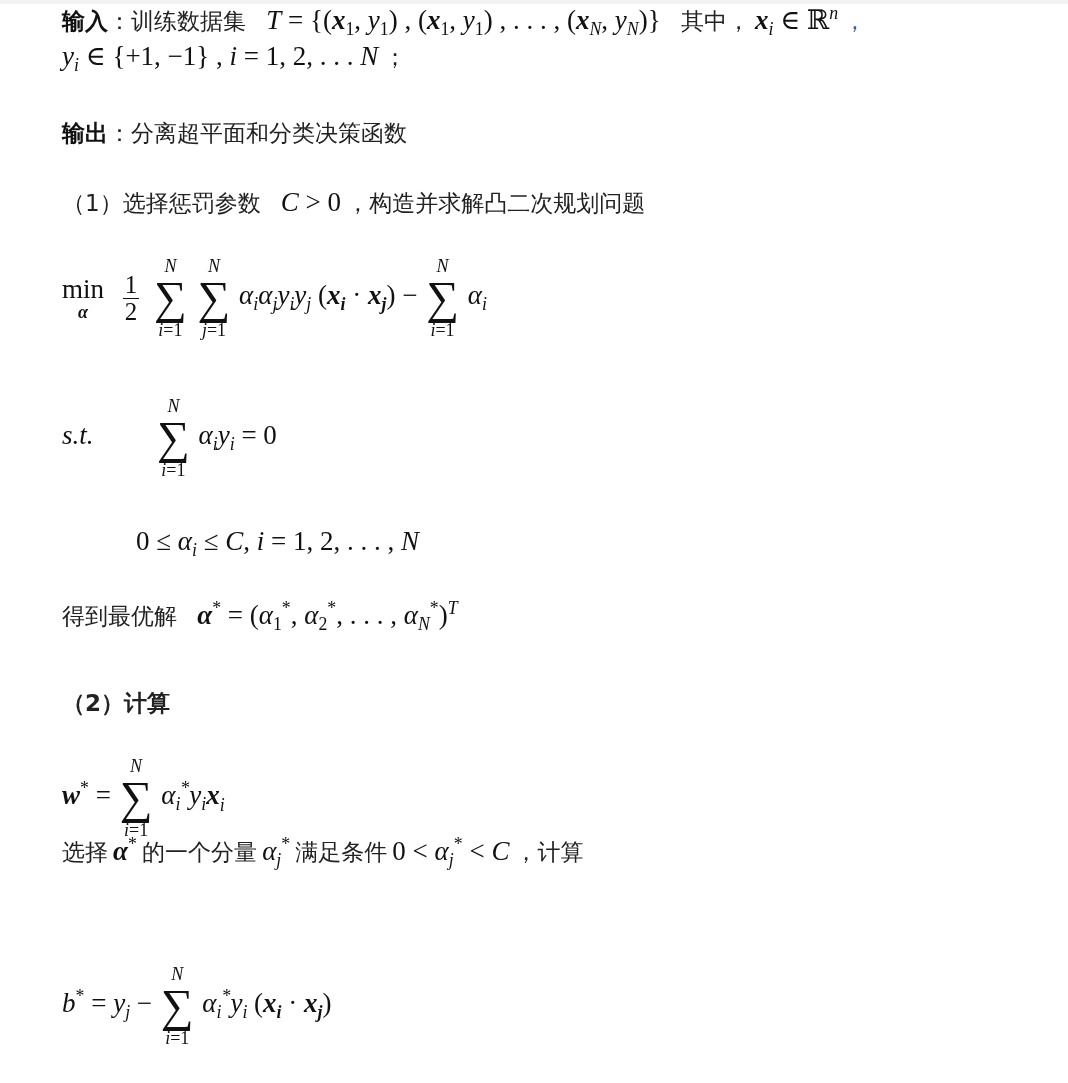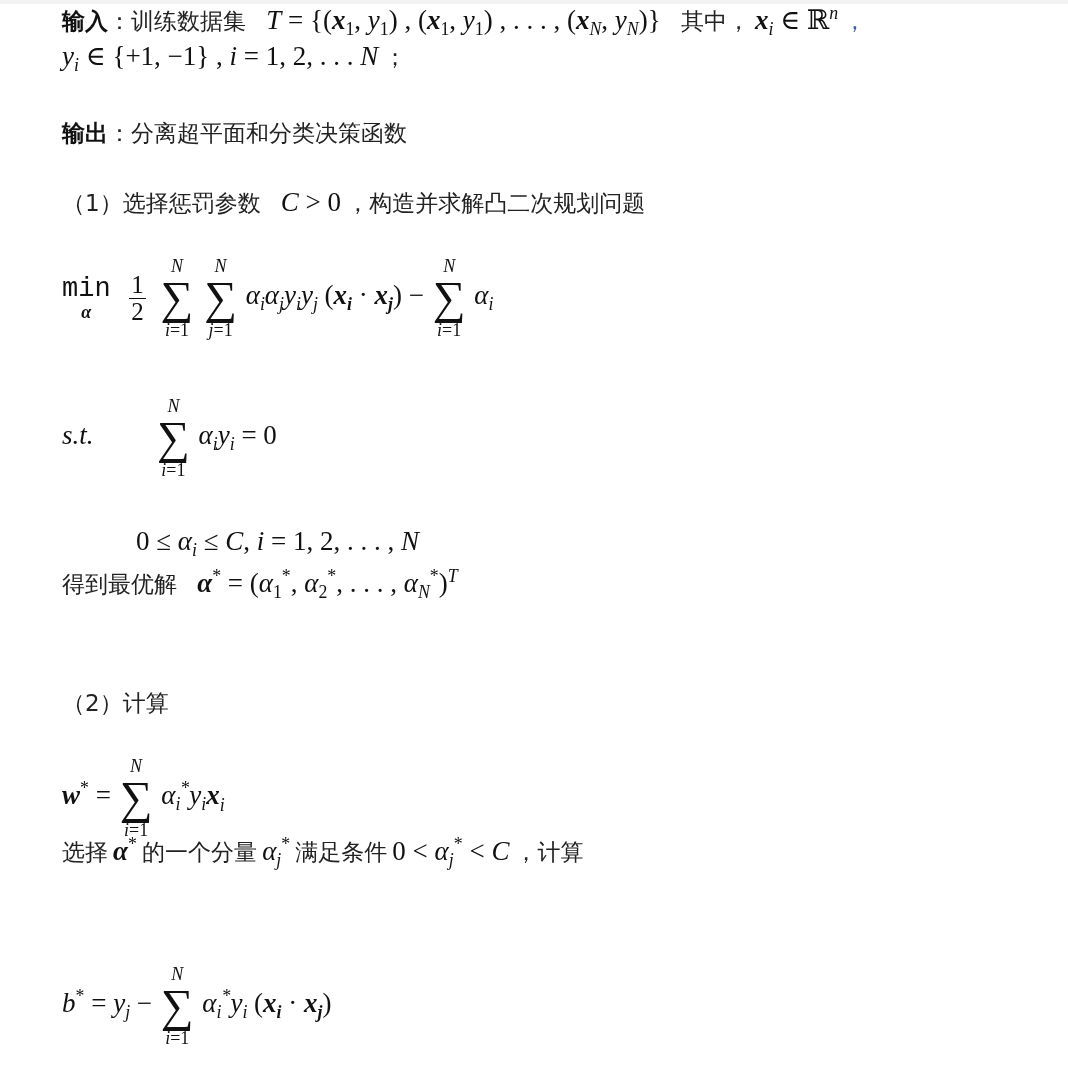--- a/index.html
+++ b/index.html
@@ -23,7 +23,7 @@
   .frac .num { border-bottom:1.5px solid #111; padding:0 2px; }
   .min { display:inline-block; vertical-align:middle; text-align:center; margin-right:6px; }
   .min span { display:block; }
-  .min .op { font-size:27px; line-height:28px;font-family:Liberation Mono, monospace; }
+  .min .op { font-size:27px; line-height:28px; }
   .min .sub { font-size:18px; line-height:18px; font-weight:bold; font-style:italic; }
   .sp { display:inline-block; width:10px; }
   .sp2 { display:inline-block; width:24px; }

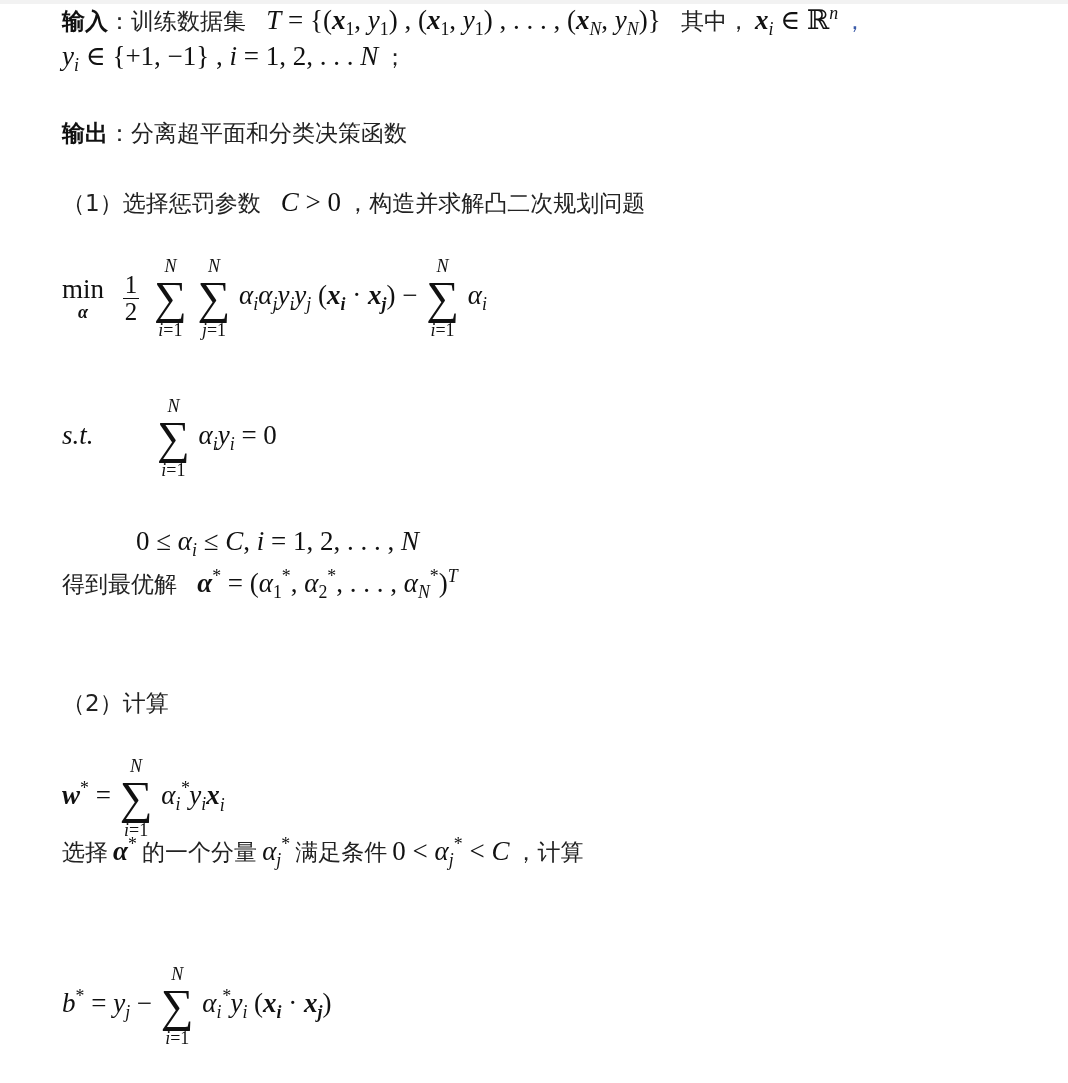--- a/index.html
+++ b/index.html
@@ -81,7 +81,7 @@
   0 ≤ <span class="mi">α<sub>i</sub></span> ≤ <span class="mi">C</span>,  <span class="mi">i</span> = 1, 2, . . . , <span class="mi">N</span>
 </div>
 
-<div class="line" style="top:568px;">
+<div class="line" style="top:600px;">
   <span class="cn">得到最优解</span>
   <span class="sp"></span>
   <span class="m"><span class="mb">α</span><sup>*</sup> = (<span class="mi">α</span><sub>1</sub><sup>*</sup>, <span class="mi">α</span><sub>2</sub><sup>*</sup>, . . . , <span class="mi">α</span><sub class="mi">N</sub><sup>*</sup>)<sup class="mi">T</sup></span>

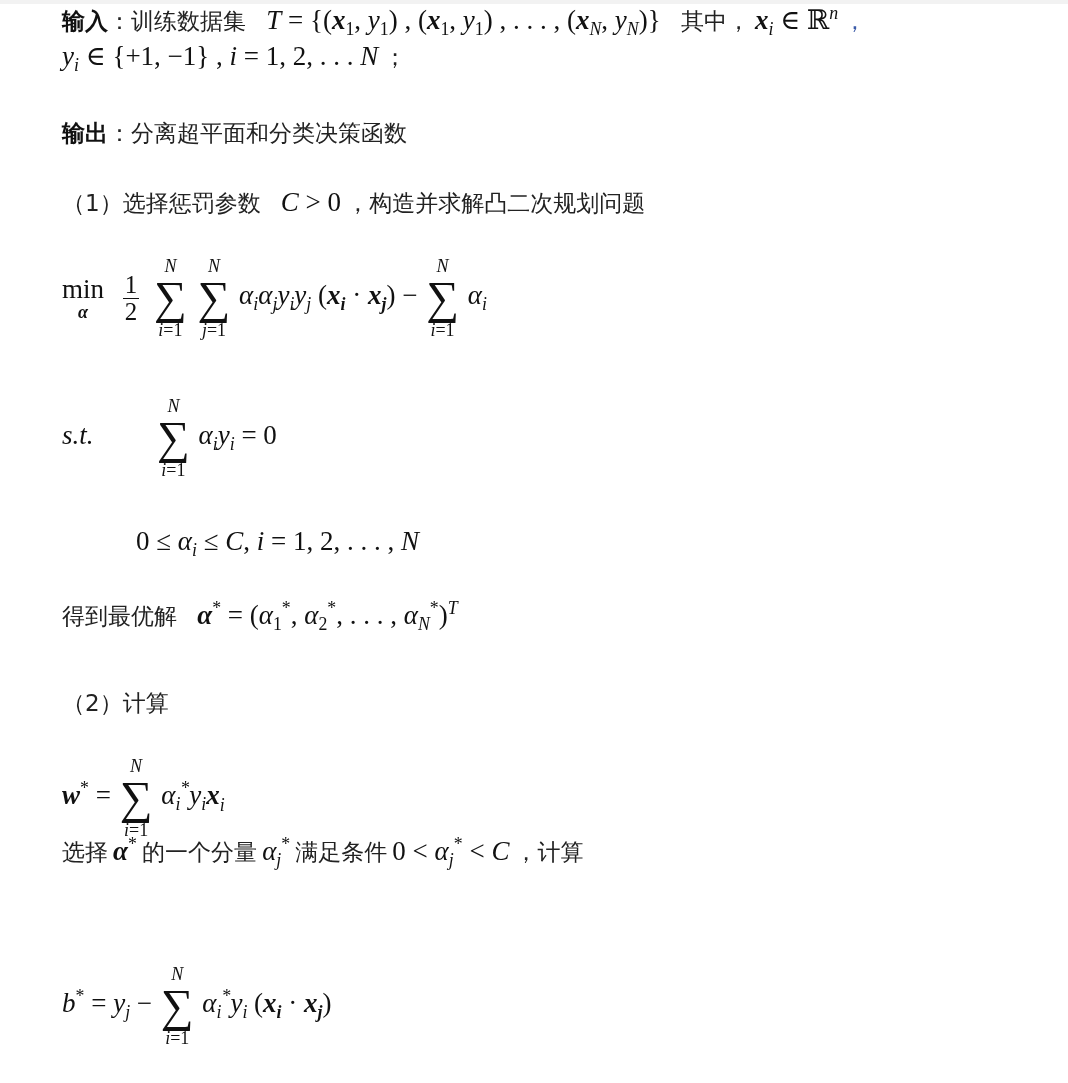--- a/index.html
+++ b/index.html
@@ -87,7 +87,7 @@
   <span class="m"><span class="mb">α</span><sup>*</sup> = (<span class="mi">α</span><sub>1</sub><sup>*</sup>, <span class="mi">α</span><sub>2</sub><sup>*</sup>, . . . , <span class="mi">α</span><sub class="mi">N</sub><sup>*</sup>)<sup class="mi">T</sup></span>
 </div>
 
-<div class="line" style="top:688px;">
+<div class="line" style="top:688px;font-weight:bold;">
   <span class="cn">（2）计算</span>
 </div>
 

